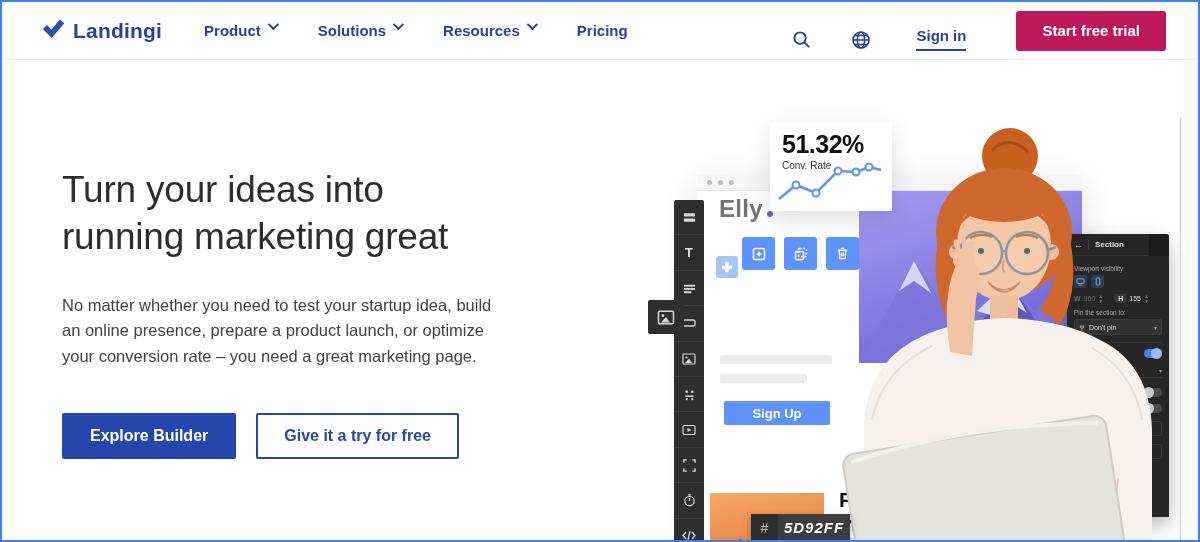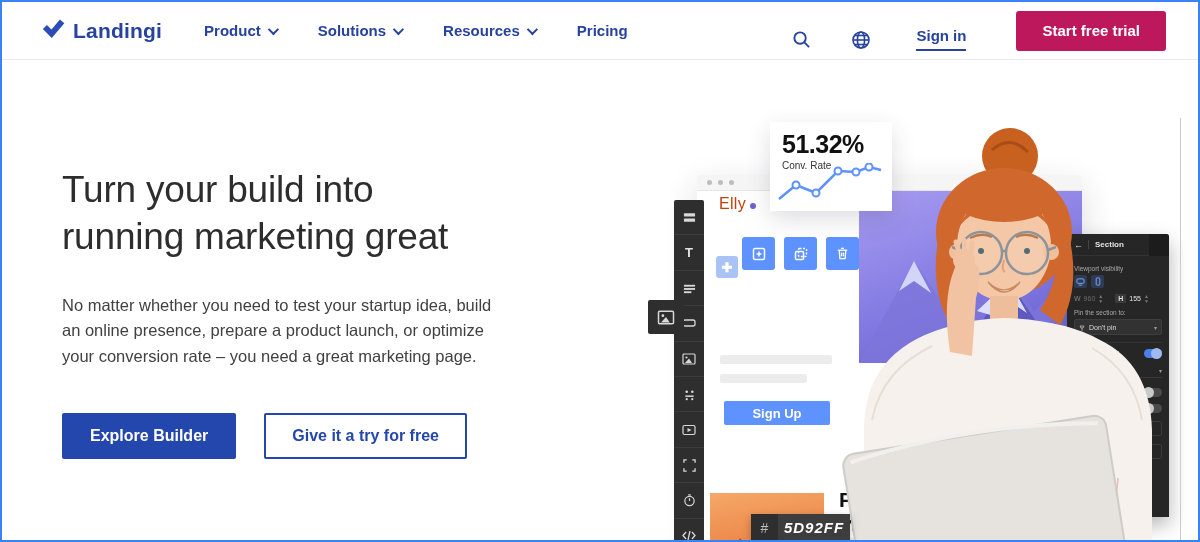--- a/index.html
+++ b/index.html
@@ -11,7 +11,7 @@
   .logo { display:flex; align-items:center; gap:8px; cursor:pointer; }
   .logo-text { font-size:21px; font-weight:700; color:#27429f; letter-spacing:.2px; }
   .nav-links { display:flex; align-items:center; gap:42px; margin-left:42px; }
-  .nav-link { display:flex; align-items:center; gap:7px; font-size:15px; font-weight:700; color:#27429f; cursor:pointer; }
+  .nav-link { display:flex; gap:7px; font-size:15px; font-weight:700; color:#27429f; cursor:pointer; }
   .chev { width:8px; height:8px; border-right:2px solid #27429f; border-bottom:2px solid #27429f; transform:rotate(45deg) translateY(-2px); }
   .nav-right { margin-left:auto; display:flex; align-items:flex-end; gap:38px; }
   .icon-btn { width:22px; height:22px; display:flex; align-items:center; justify-content:center; cursor:pointer; }

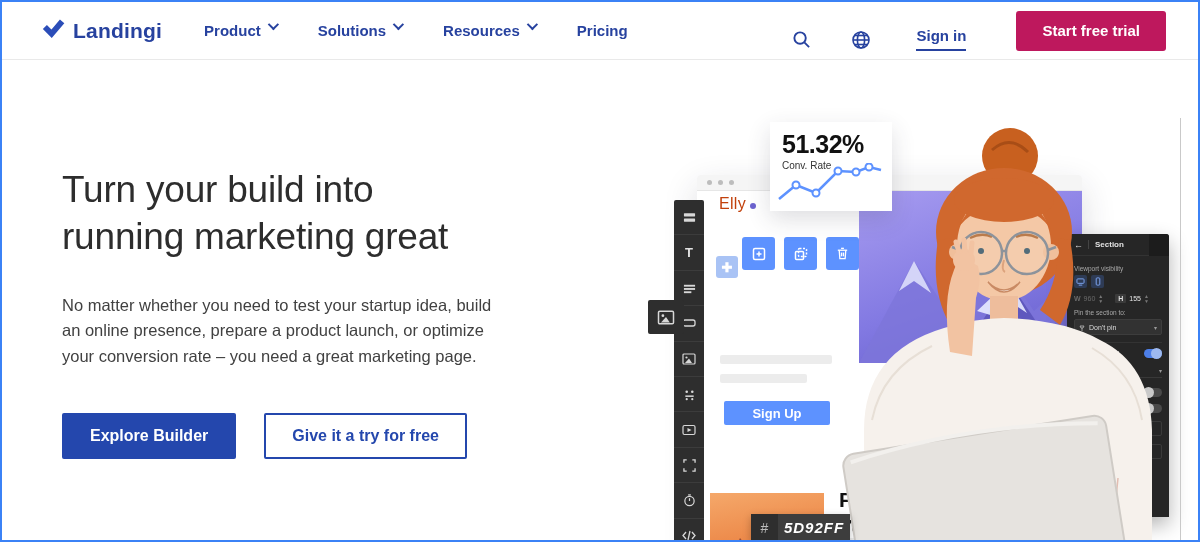--- a/index.html
+++ b/index.html
@@ -159,7 +159,7 @@
 
   <div class="hero-copy">
     <div class="hero-h1">
-      <div>Turn your build into</div>
+      <div>Turn your ideas into</div>
       <div>running marketing great</div>
     </div>
     <p class="hero-p">No matter whether you need to test your startup idea, build an online presence, prepare a product launch, or optimize your conversion rate – you need a great marketing page.</p>

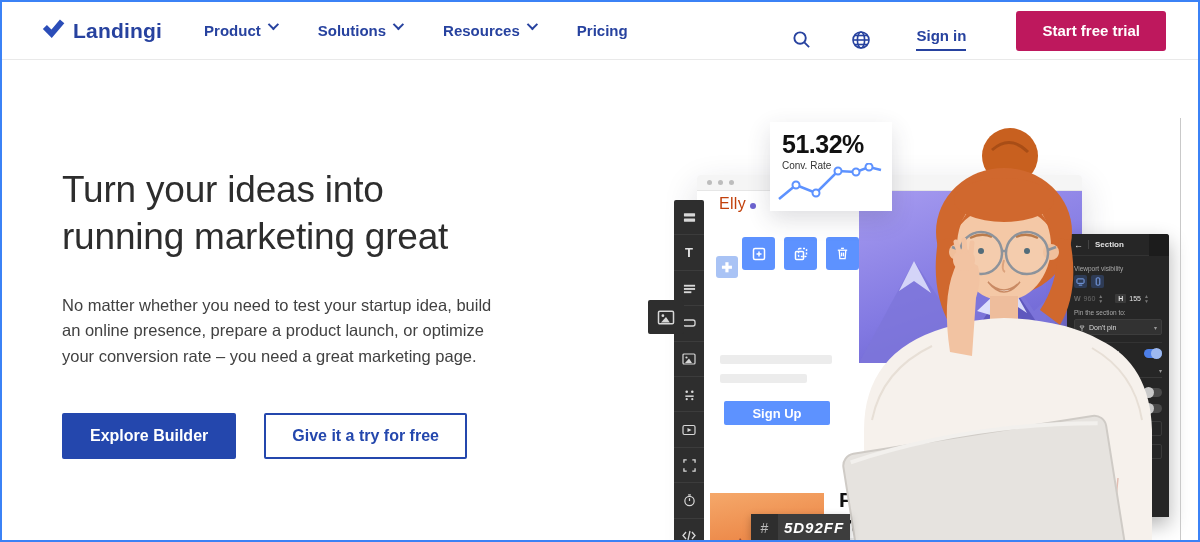--- a/index.html
+++ b/index.html
@@ -36,7 +36,7 @@
 
   .purple-img { position:absolute; left:857px; top:131px; width:223px; height:172px; background:linear-gradient(160deg,#a79cf0 0%,#8279e2 55%,#6059c7 100%); overflow:hidden; z-index:11; }
   .elly { position:absolute; left:717px; top:135px; z-index:12; display:flex; align-items:baseline; }
-  .elly-text { font-size:16px; font-weight:400; color:#c2410c; letter-spacing:.3px; }
+  .elly-text { font-size:24px; font-weight:700; color:#737373; letter-spacing:.3px; }
   .elly-dot { width:6px; height:6px; border-radius:50%; background:#6c63cf; margin-left:4px; }
 
   .conv-card { position:absolute; left:768px; top:62px; width:122px; height:89px; background:#fff; box-shadow:0 8px 22px rgba(50,50,70,.16); z-index:25; padding:8px 10px 0 12px; }

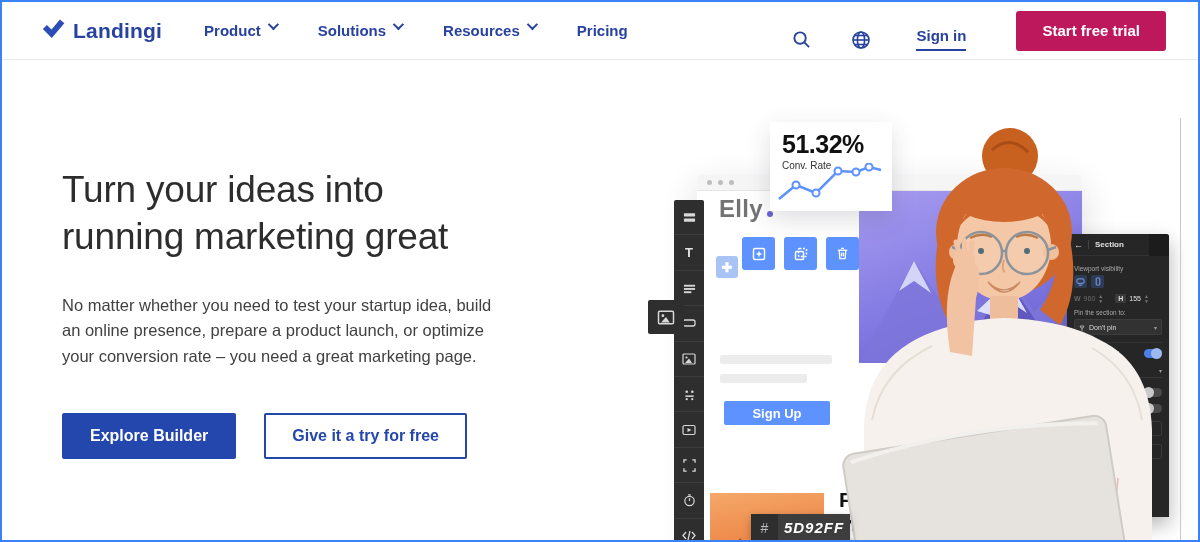--- a/index.html
+++ b/index.html
@@ -22,7 +22,7 @@
   .hero-copy { position:absolute; left:60px; top:165px; width:470px; z-index:5; }
   .hero-h1 { font-size:37px; font-weight:400; color:#2d2d2d; line-height:1.26; letter-spacing:-.2px; }
   .hero-p { margin-top:33px; font-size:16.5px; color:#414141; line-height:1.53; width:450px; }
-  .hero-btns { margin-top:44px; display:flex; gap:28px; }
+  .hero-btns { margin-top:44px; display:flex; gap:20px; }
   .btn-primary { background:#2447ad; color:#fff; border:none; font-size:16px; font-weight:700; height:46px; padding:0 28px; border-radius:2px; cursor:pointer; font-family:"Liberation Sans",sans-serif; }
   .btn-secondary { background:#fff; color:#2447ad; border:2px solid #2447ad; font-size:16px; font-weight:700; height:46px; padding:8px 26px; border-radius:2px; cursor:pointer; font-family:"Liberation Sans",sans-serif; }
 

